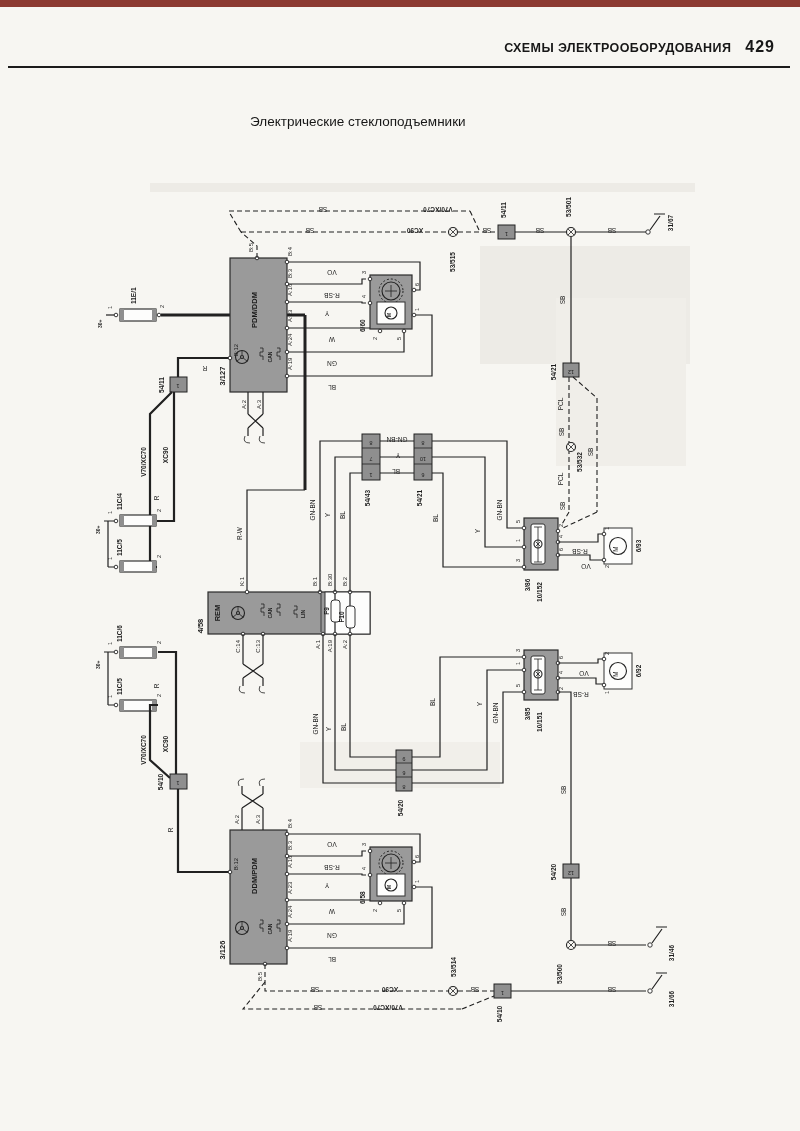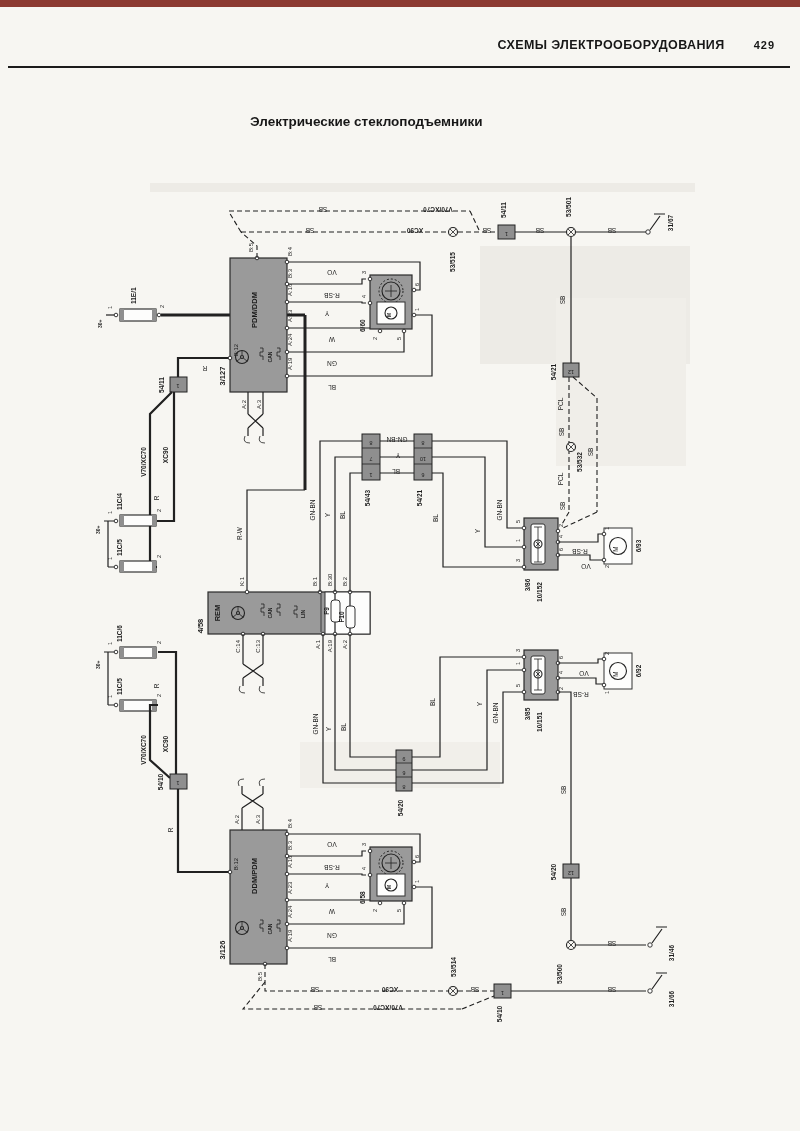--- a/index.html
+++ b/index.html
@@ -7,7 +7,7 @@
   .page{position:relative;width:800px;height:1131px;background:#f7f6f2;overflow:hidden;margin:0 auto}
   .topbar{position:absolute;left:0;top:0;width:800px;height:7px;background:#8c3a32}
   .hdr{position:absolute;top:38px;right:25px;font-weight:700;font-size:12.5px;color:#171717;letter-spacing:.4px}
-  .hdr .pno{font-size:11px;margin-left:29px;letter-spacing:1px}
+  .hdr .pno{font-size:16px;margin-left:14px;letter-spacing:1px}
   .rule{position:absolute;top:66px;left:8px;width:782px;height:2px;background:#1b1b1b}
   .title{position:absolute;top:114px;left:250px;font-weight:700;font-size:13.5px;color:#171717}
   svg{position:absolute;left:0;top:0}

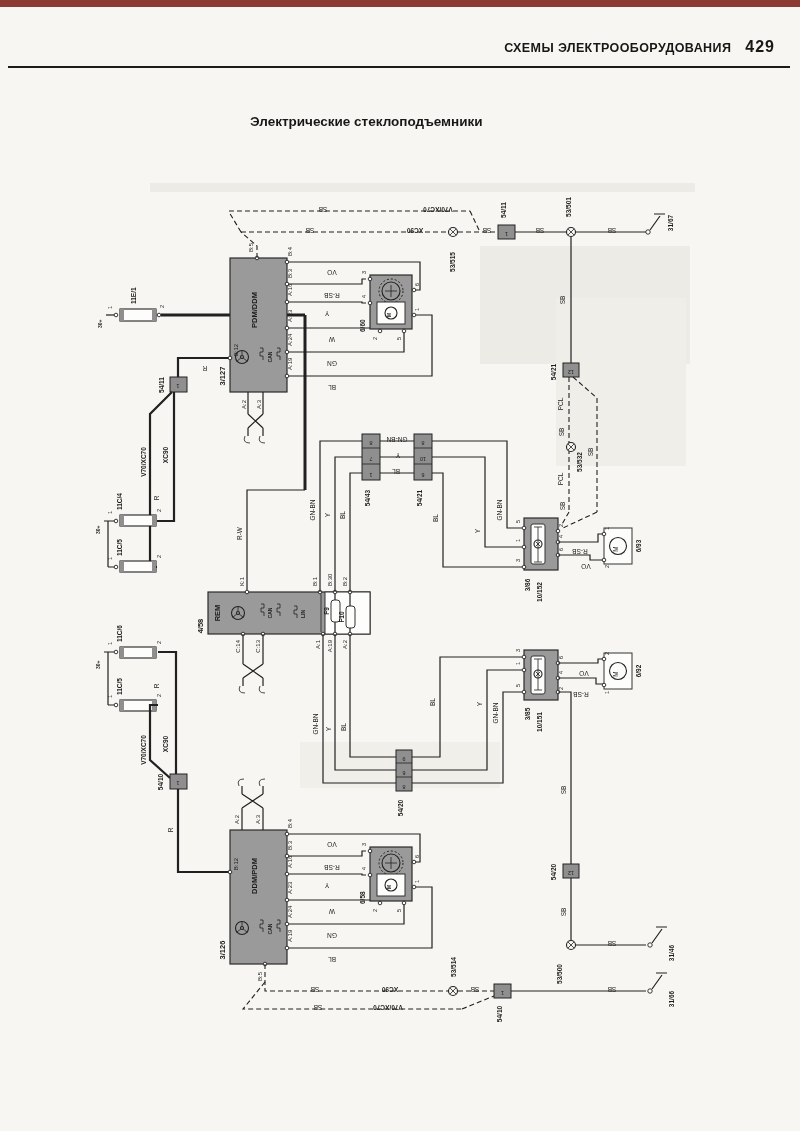--- a/index.html
+++ b/index.html
@@ -9,7 +9,7 @@
   .hdr{position:absolute;top:38px;right:25px;font-weight:700;font-size:12.5px;color:#171717;letter-spacing:.4px}
   .hdr .pno{font-size:16px;margin-left:14px;letter-spacing:1px}
   .rule{position:absolute;top:66px;left:8px;width:782px;height:2px;background:#1b1b1b}
-  .title{position:absolute;top:114px;left:250px;font-weight:700;font-size:13.5px;color:#171717}
+  .title{position:absolute;top:114px;left:250px;font-weight:400;font-size:13.5px;color:#171717}
   svg{position:absolute;left:0;top:0}
   svg path{stroke:#212121;fill:none;stroke-width:1.2}
   svg path.thick{stroke-width:3}

